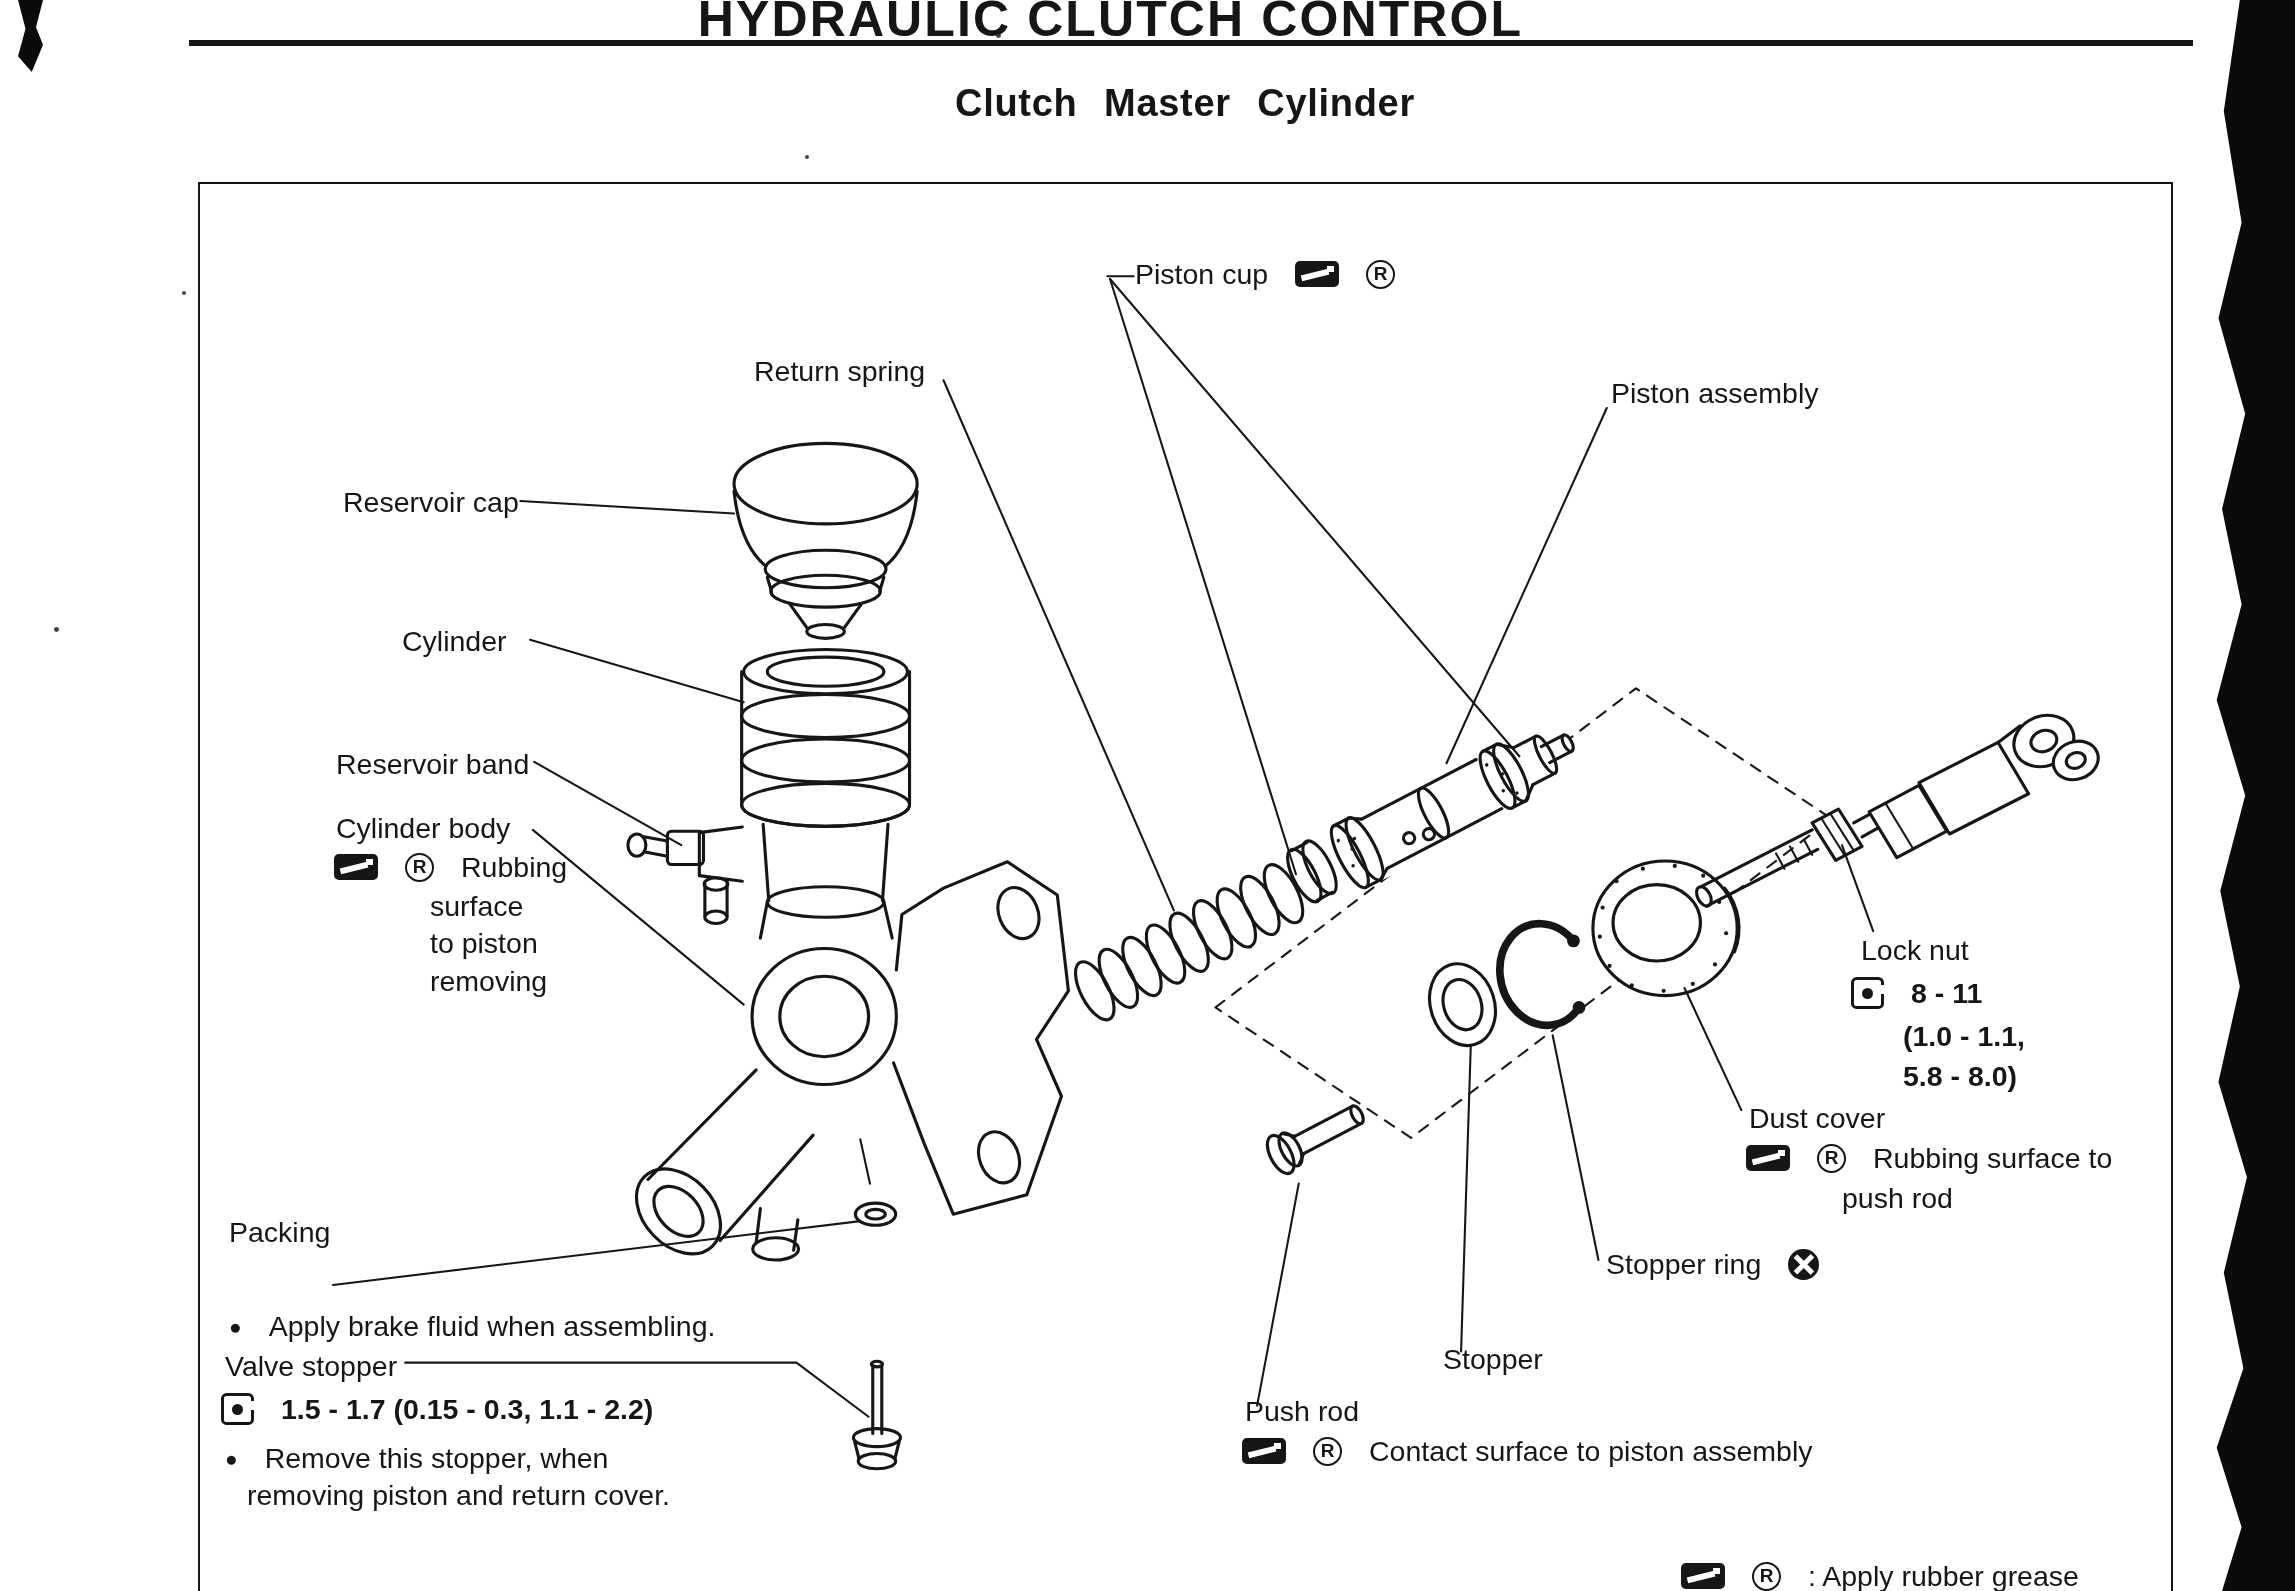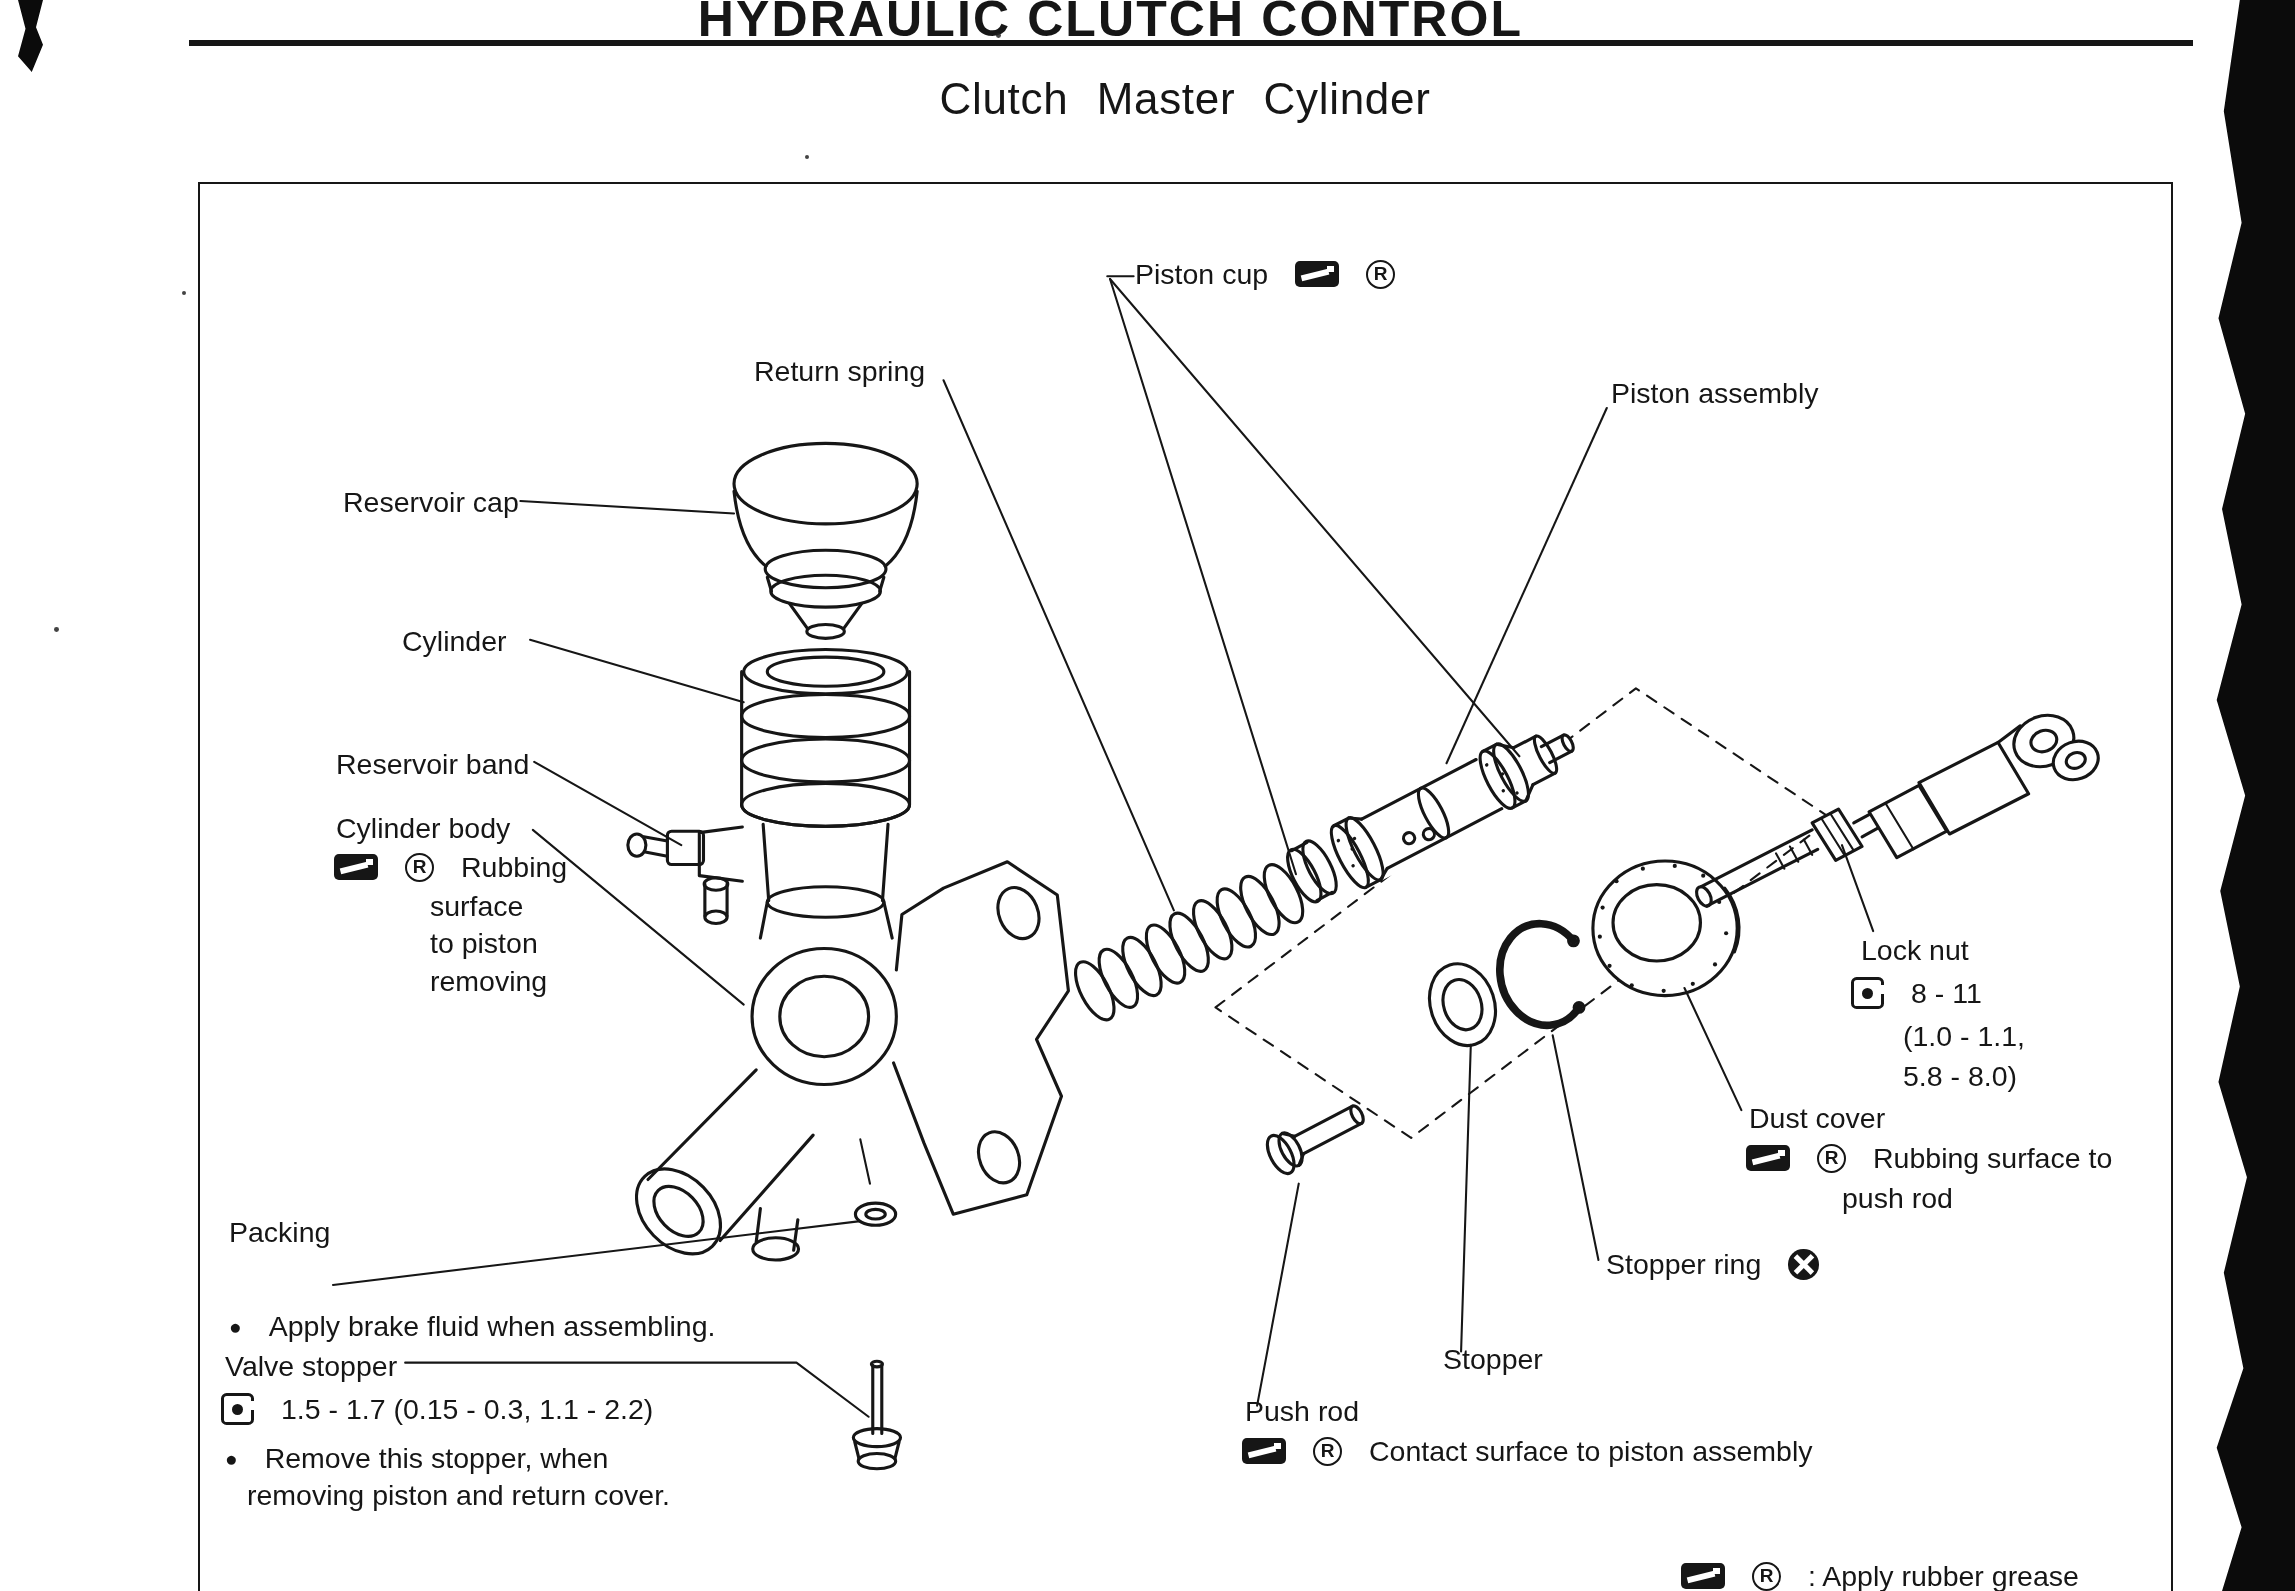--- a/index.html
+++ b/index.html
@@ -15,8 +15,8 @@
   }
   .header-rule { position:absolute; left:189px; top:40px; width:2004px; height:6.2px; background:#161616; }
   .page-title {
-    position:absolute; left:198px; top:74px; width:1974px; text-align:center;
-    font-size:44px; font-weight:400; word-spacing:15.3px; letter-spacing:0.7px;
+    position:absolute; left:198px; top:82px; width:1974px; text-align:center;
+    font-size:38px; font-weight:700; word-spacing:15.3px; letter-spacing:0.7px;
   }
   .diagram-box {
     position:absolute; left:198px; top:182px; width:1975px; height:1527px;

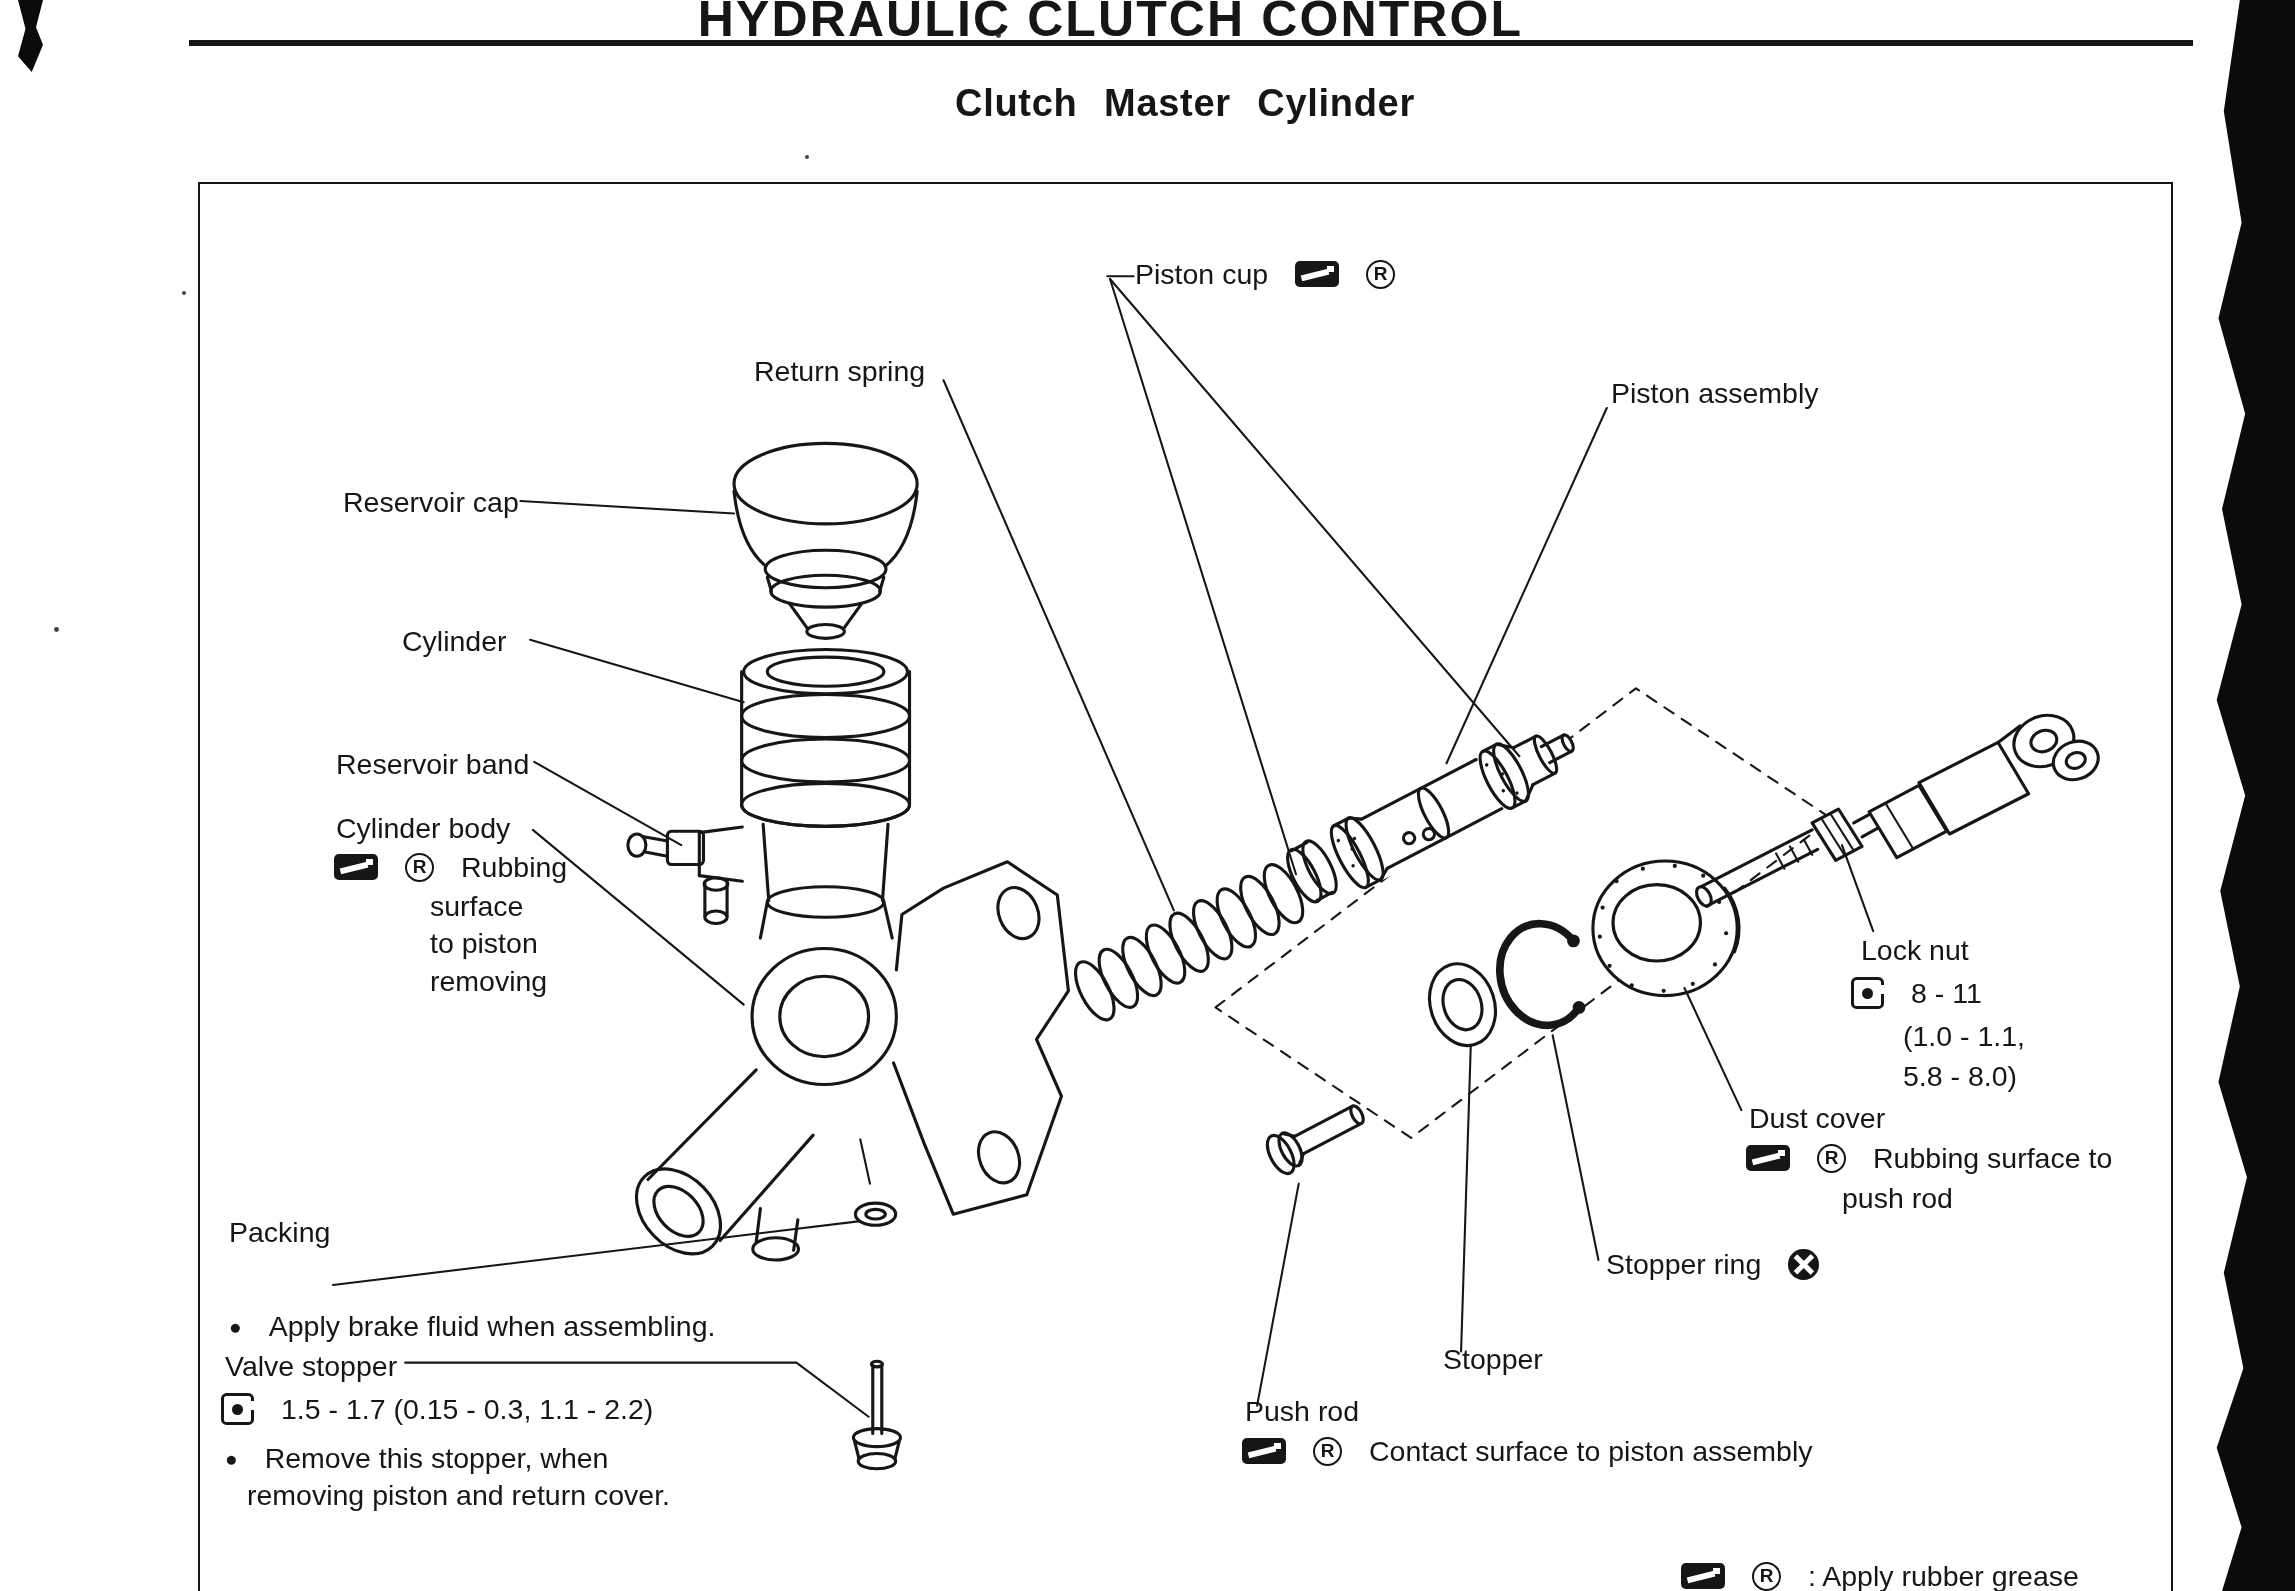--- a/index.html
+++ b/index.html
@@ -27,7 +27,7 @@
     position:absolute; font-size:28.5px; white-space:nowrap;
     display:flex; align-items:center; gap:27px; line-height:1.15;
   }
-  .bold { font-weight:400; }
+  .bold { font-weight:700; }
   .bullet-txt { font-size:21px; line-height:1; }
   .grease-icon { display:inline-block; width:44px; height:26px; background:#161616; border-radius:4.9px; position:relative; flex:none; }
   .grease-icon::before { content:""; position:absolute; left:5.6px; top:11px; width:28px; height:5.6px; background:#fff; transform:rotate(-14deg); }

